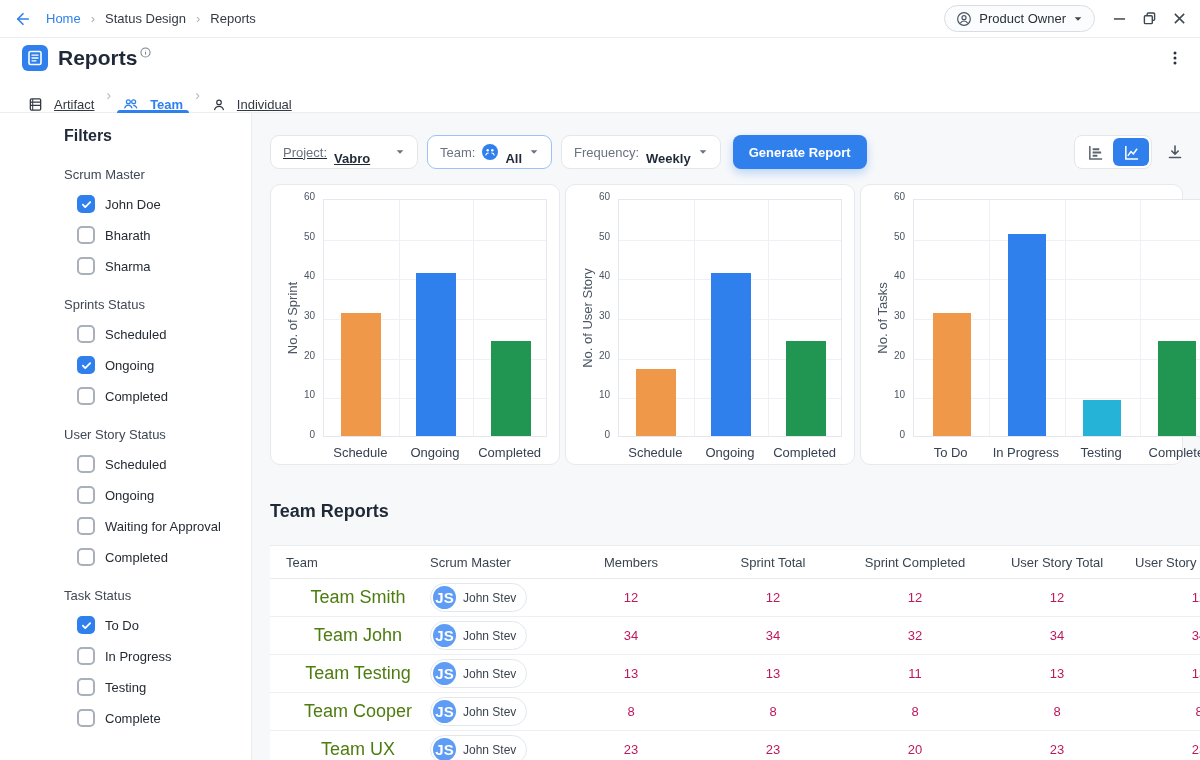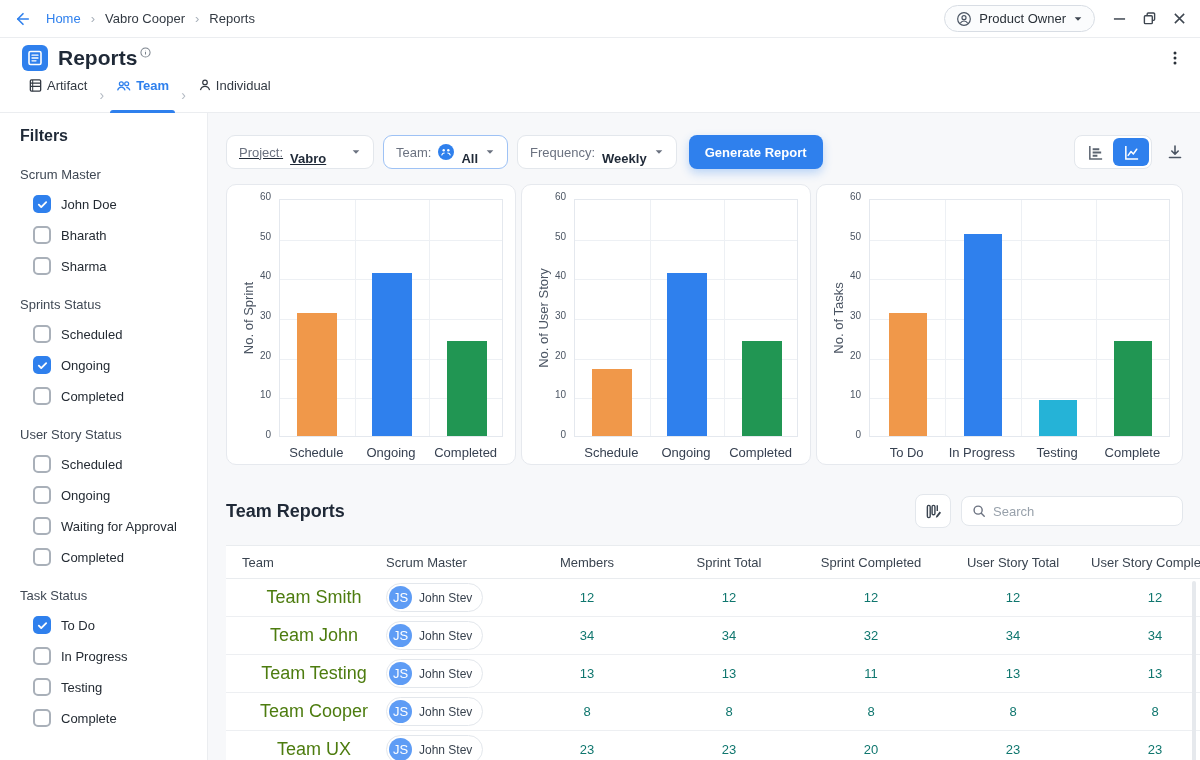--- a/index.html
+++ b/index.html
@@ -133,7 +133,7 @@
   <div class="crumbs">
     <span class="crumb-link">Home</span>
     <span class="crumb-sep">›</span>
-    <span class="crumb">Vabro Cooper</span>
+    <span class="crumb">Status Design</span>
     <span class="crumb-sep">›</span>
     <span class="crumb">Reports</span>
   </div>

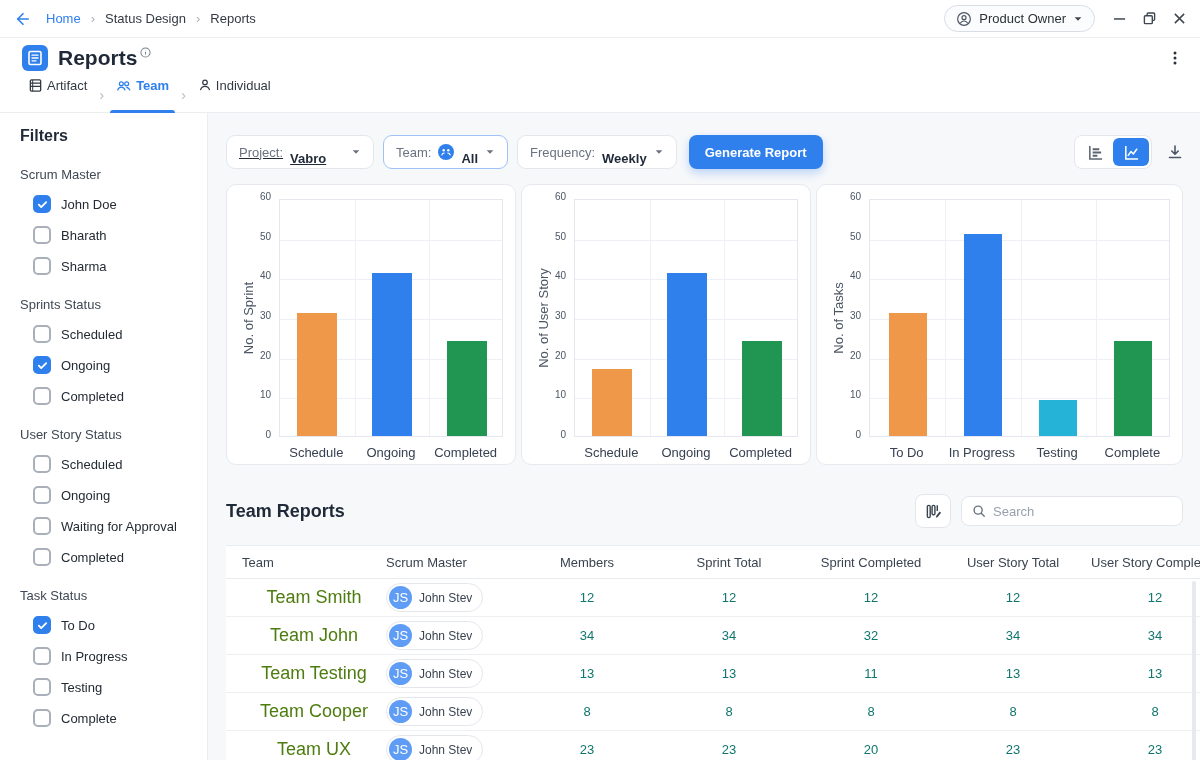--- a/index.html
+++ b/index.html
@@ -32,8 +32,8 @@
   
   .tabs-row { height:35px; display:flex; align-items:center; padding:0 16px 0 22px;
     border-bottom:1px solid #EBEDF0; background:#fff; }
-  .tab { position:relative; height:100%; display:flex; align-items:flex-start; gap:4px;
-    font-size:13px; color:#333A43; padding:0 6px; cursor:pointer; }
+  .tab { position:relative; height:100%; display:flex; align-items:flex-end; gap:11px;
+    font-size:13px; color:#333A43; padding:0 6px; cursor:pointer;text-decoration:underline; }
   .tab.active { color:#2F80ED; font-weight:bold; }
   .tab.active::after { content:''; position:absolute; left:0; right:0; bottom:-1px;
     height:3px; background:#2F80ED; border-radius:3px 3px 0 0; }

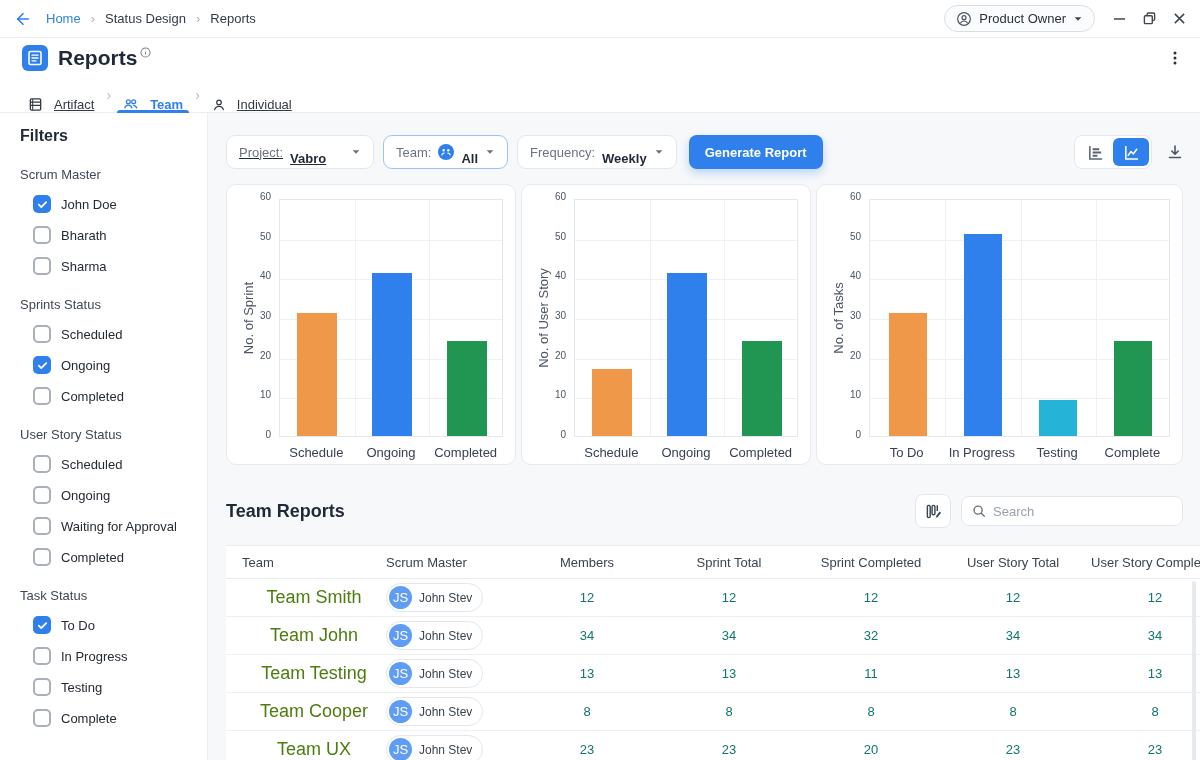--- a/index.html
+++ b/index.html
@@ -45,7 +45,7 @@
   
   .content { display:flex; height:647px; }
   .sidebar { width:208px; border-right:1px solid #EBEDF0; background:#fff;
-    padding:14px 0 0 20px; flex-shrink:0; }
+    padding:14px 0 0 20px; flex-shrink:0;margin-left:44px; }
   .filters-title { font-size:16px; font-weight:bold; color:#1F2937; margin-bottom:4px; }
   .group-label { font-size:13px; color:#3F4854; margin-top:22px; }
   .cb-row { display:flex; align-items:center; margin:13px 0 0 13px; cursor:pointer; }

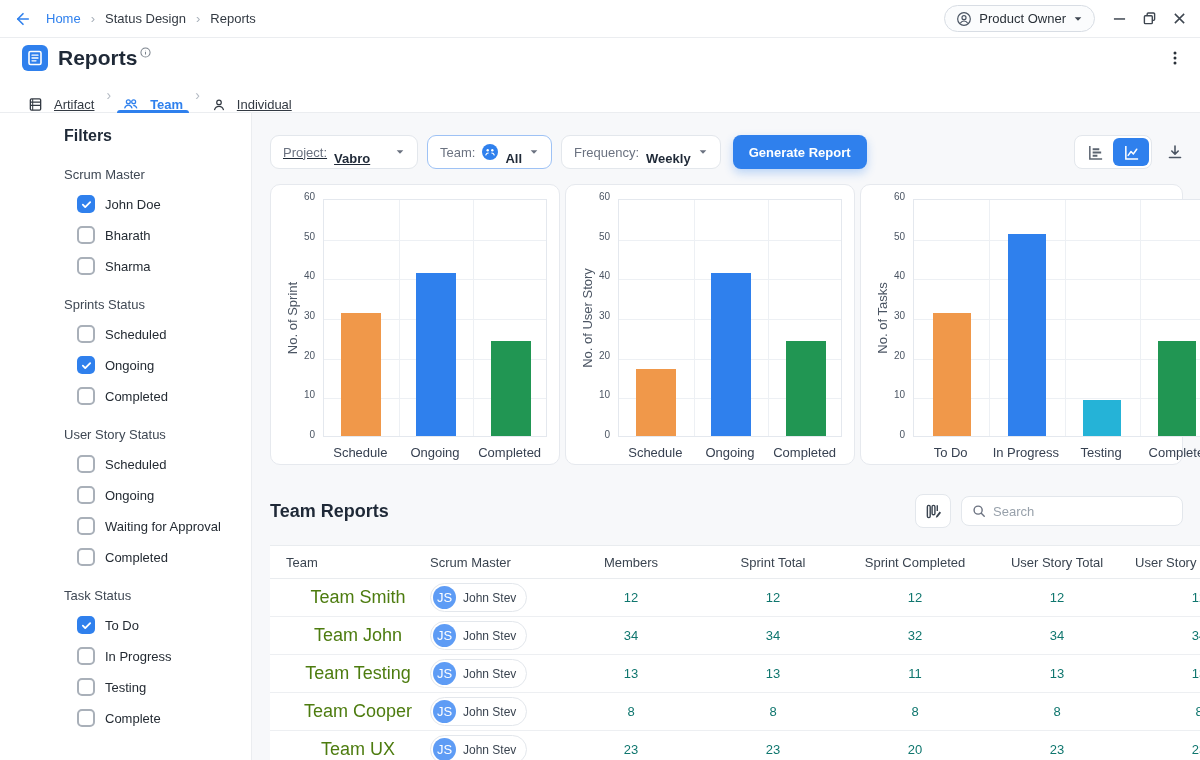--- a/index.html
+++ b/index.html
@@ -442,23 +442,6 @@
 
     <div class="section-head">
       <span class="section-title">Team Reports</span>
-      <div class="head-controls">
-        <span class="col-btn">
-          <svg width="17" height="17" viewBox="0 0 18 18" fill="none" stroke="currentColor" stroke-width="1.5">
-              <rect x="2.5" y="2.5" width="3" height="13" rx="1.4"></rect>
-              <rect x="7.5" y="2.5" width="3" height="10" rx="1.4"></rect>
-              <path d="M13 2.5v6"></path>
-              <path d="M12 13.5l3.5-4.5 1.5 1.2-3.5 4.5-2 .8z" fill="currentColor" stroke="none"></path>
-            </svg>
-        </span>
-        <div class="search-box">
-          <svg width="14" height="14" viewBox="0 0 16 16" fill="none" stroke="#6B7280" stroke-width="1.6">
-              <circle cx="7" cy="7" r="4.6"></circle>
-              <path d="M10.6 10.6L14 14" stroke-linecap="round"></path>
-            </svg>
-          <input placeholder="Search" style="">
-        </div>
-      </div>
     </div>
 
     <div class="table-wrap">

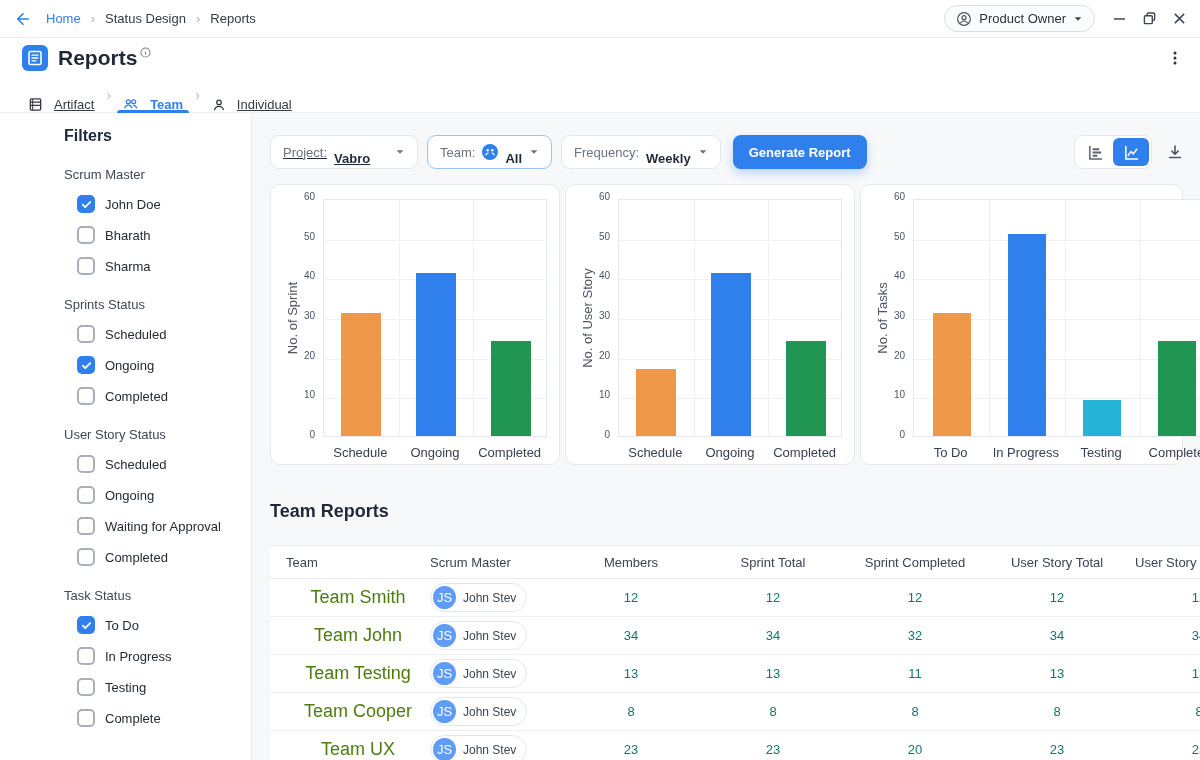--- a/index.html
+++ b/index.html
@@ -115,7 +115,7 @@
   .sm-pill { display:inline-flex; align-items:center; gap:7px; border:1px solid #E3E7EC;
     border-radius:999px; padding:2px 10px 2px 2px; background:#fff; }
   .sm-avatar { width:23px; height:23px; border-radius:50%; background:#5E9CF5; color:#fff;
-    font-size:13px; font-weight:normal; display:flex; align-items:center; justify-content:center; }
+    font-size:15px; font-weight:bold; display:flex; align-items:center; justify-content:center; }
   .sm-name { font-size:12px; color:#3A4450; white-space:nowrap; }
   .v-scroll { position:absolute; top:36px; left:966px; width:4px; height:600px;
     background:#E6E9ED; border-radius:2px; }

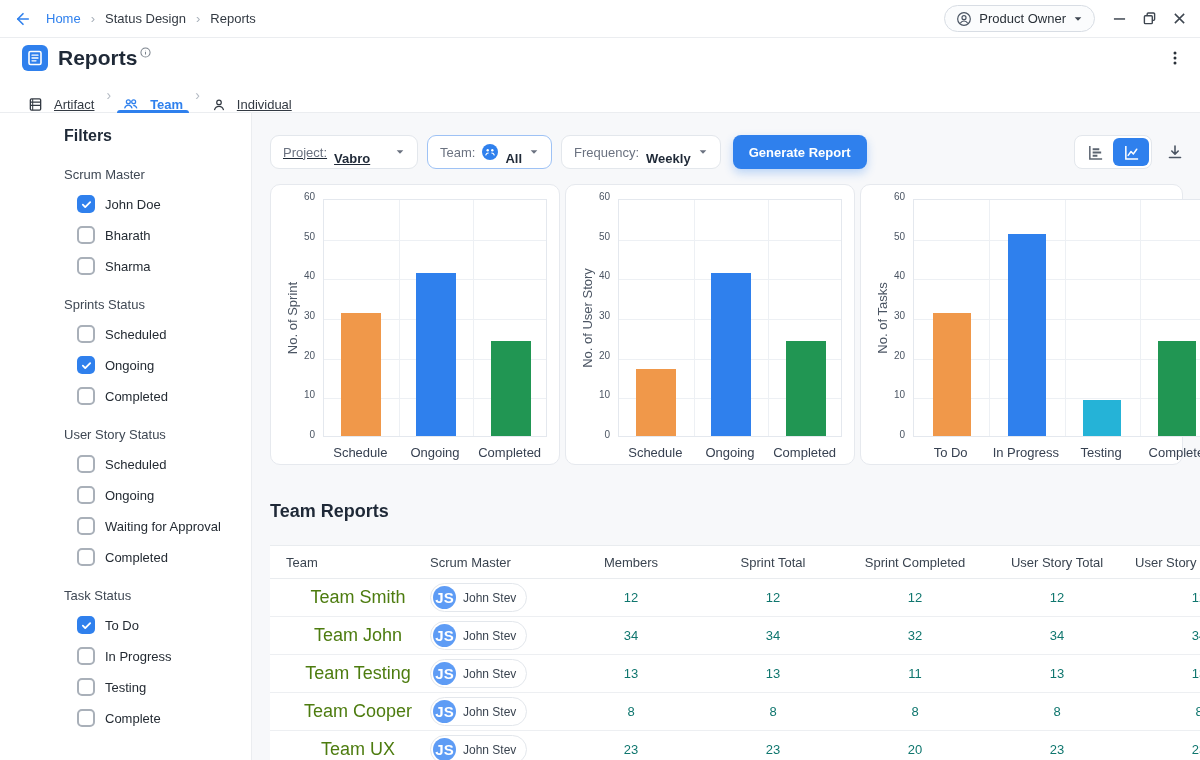--- a/index.html
+++ b/index.html
@@ -111,7 +111,7 @@
   tbody td { height:38px; border-bottom:1px solid #EDEFF2; font-size:13px; padding:0; background:#fff; }
   td.team-cell { padding-left:16px; font-size:18px; color:#4d7c0f;text-align:center; }
   td.num { text-align:center; }
-  td.num span { color:#0f766e; cursor:pointer; }
+  td.num span { color:#be185d; cursor:pointer; }
   .sm-pill { display:inline-flex; align-items:center; gap:7px; border:1px solid #E3E7EC;
     border-radius:999px; padding:2px 10px 2px 2px; background:#fff; }
   .sm-avatar { width:23px; height:23px; border-radius:50%; background:#5E9CF5; color:#fff;

